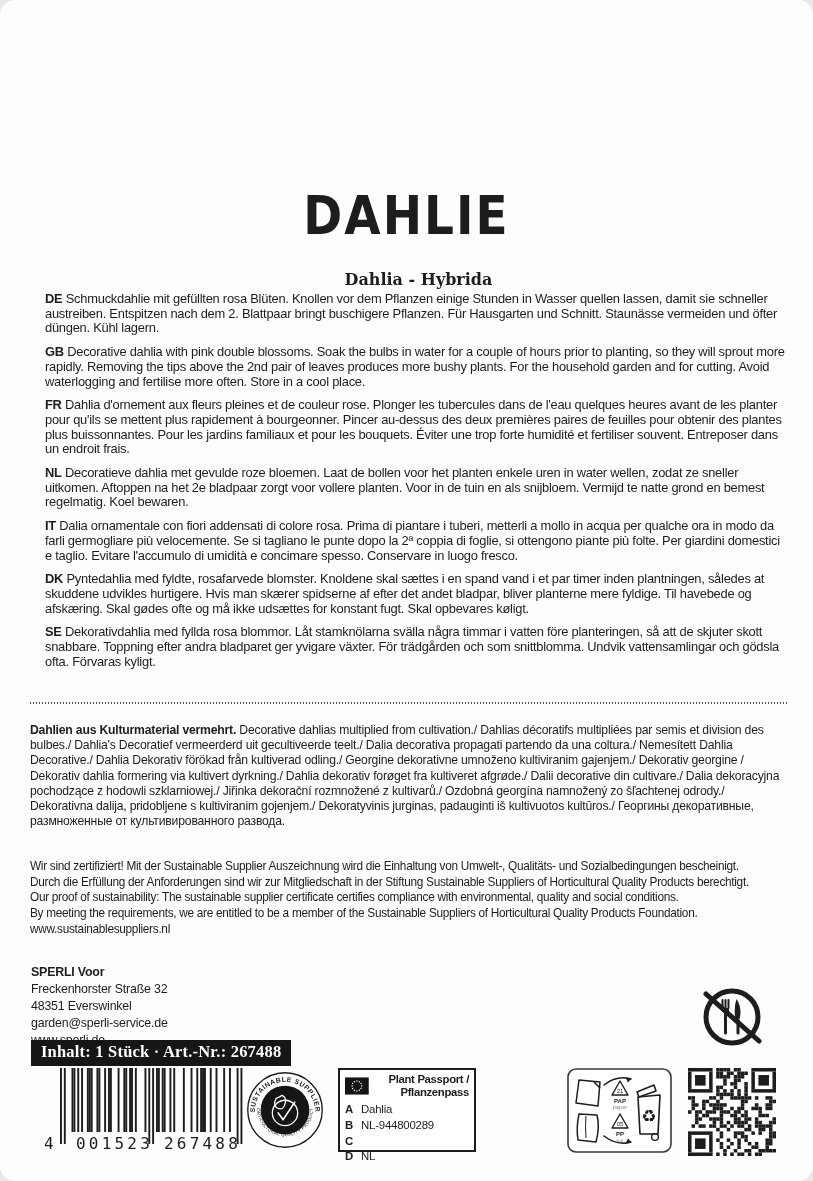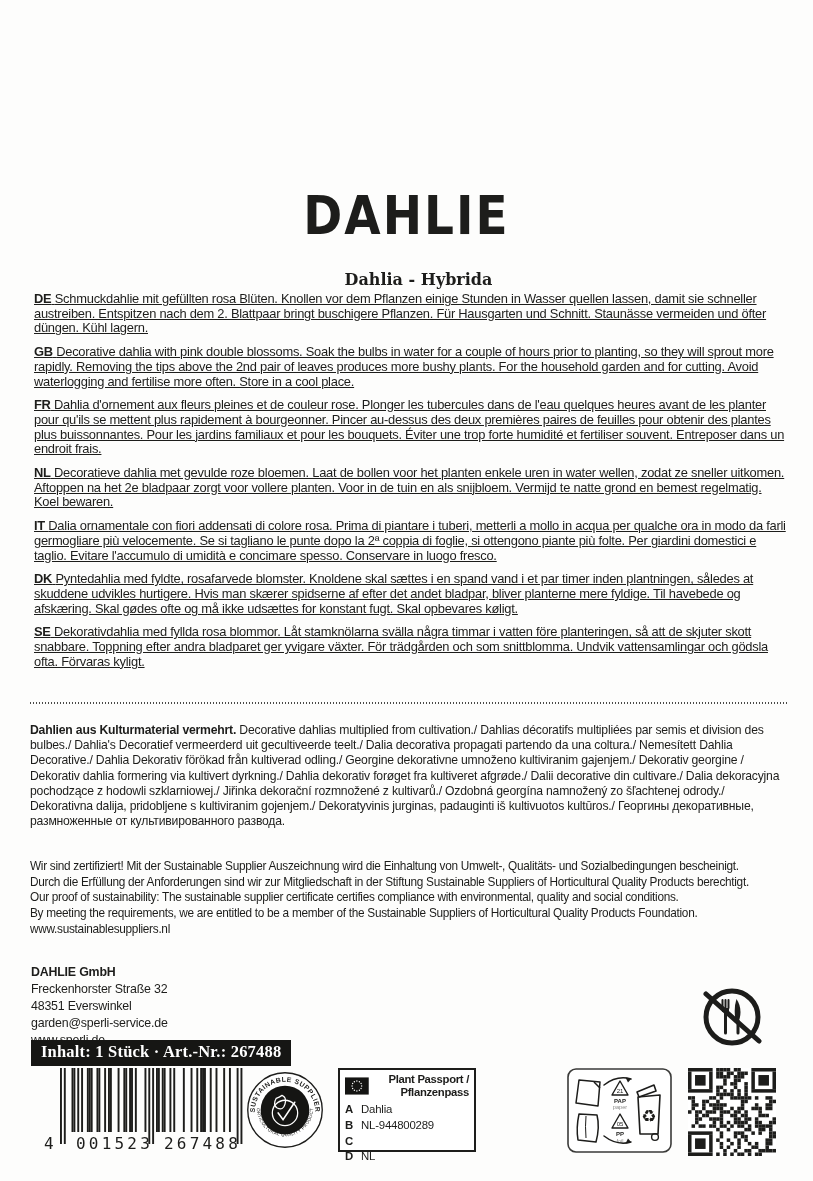--- a/index.html
+++ b/index.html
@@ -7,6 +7,7 @@
     position:relative;width:813px;height:1181px;margin:0 auto;
     background:#fdfdfc;color:#1d1d1b;overflow:hidden;
     font-family:"Liberation Sans",sans-serif;
+    border-radius:15px;
   }
   
   .title{

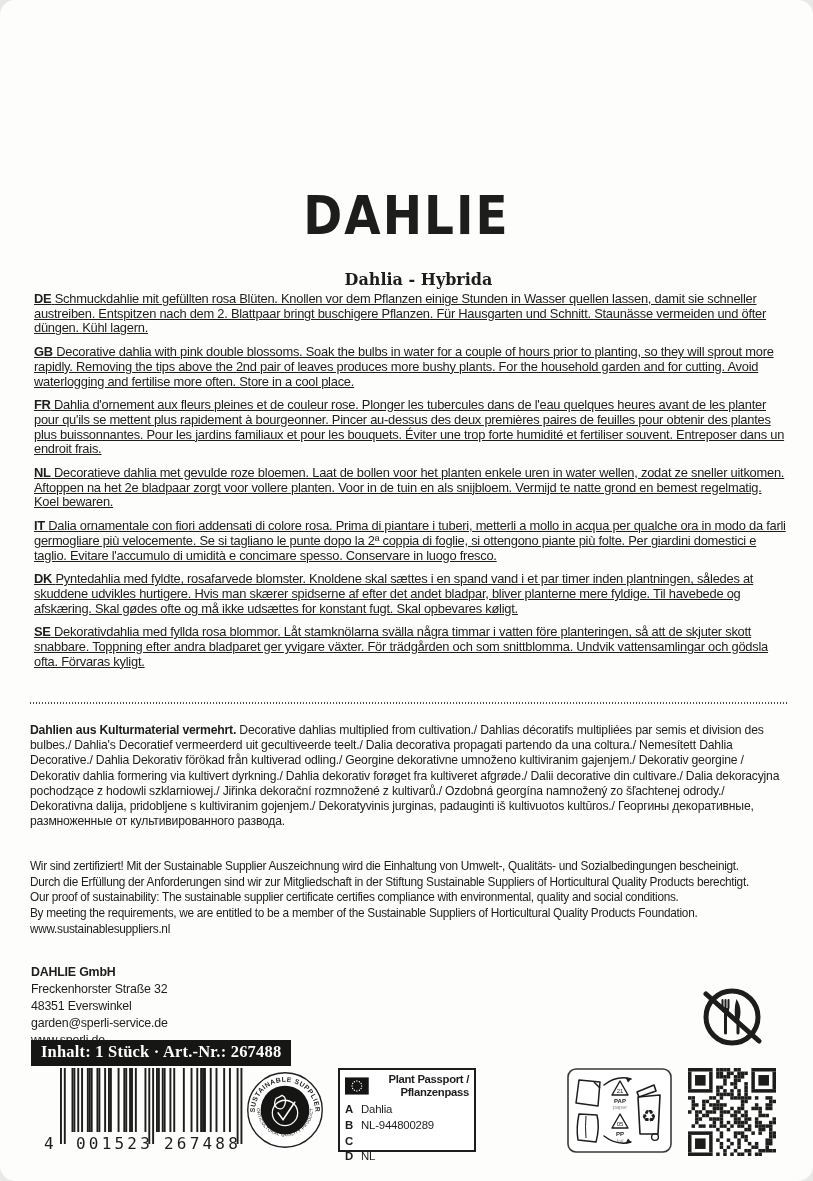--- a/index.html
+++ b/index.html
@@ -23,7 +23,7 @@
   
   .descriptions{position:absolute;top:292px;left:30px;width:757px;}
   .descriptions p{
-    margin:0 0 9px 4px;font-size:12.9px;line-height:14.7px;letter-spacing:-0.25px;text-decoration:underline;
+    margin:0 0 9px 15px;font-size:12.9px;line-height:14.7px;letter-spacing:-0.25px;
   }
   .descriptions b{font-weight:bold;}
   

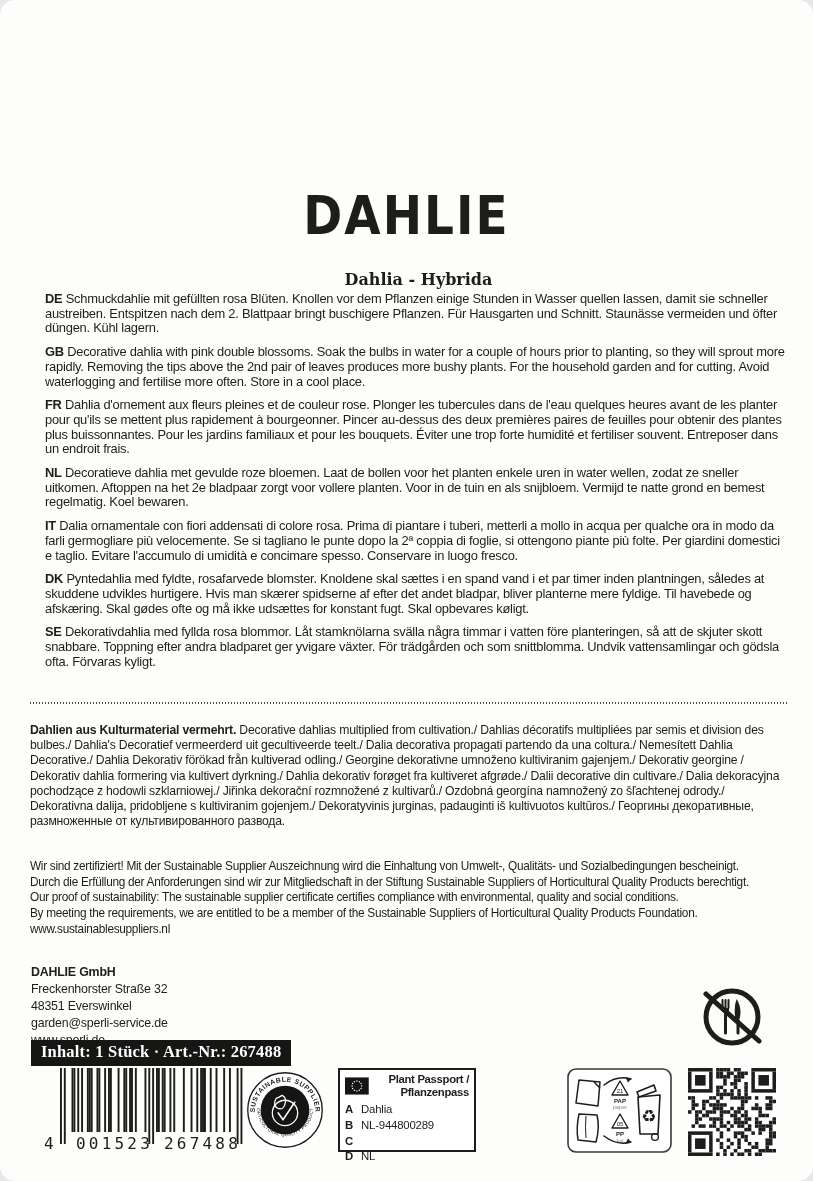--- a/index.html
+++ b/index.html
@@ -100,7 +100,7 @@
   </div>
 
   <div class="company">
-    <div class="co-name">DAHLIE GmbH</div>
+    <div class="co-name">SPERLI Voor</div>
     <div>Freckenhorster Straße 32</div>
     <div>48351 Everswinkel</div>
     <div>garden@sperli-service.de</div>

